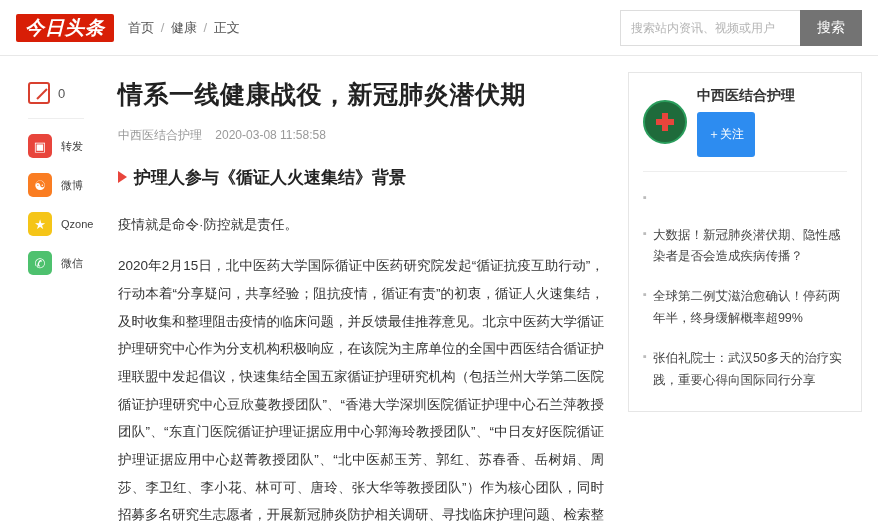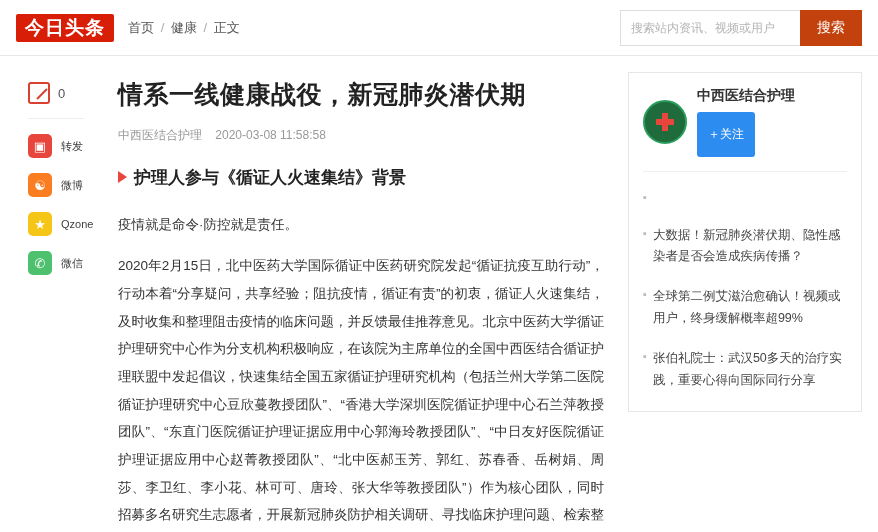--- a/index.html
+++ b/index.html
@@ -32,6 +32,7 @@
     line-height: 1;
     border-radius: 2px;
     font-family: "DejaVu Sans", sans-serif;
+    font-style: italic;
   }
   .breadcrumb {
     margin-left: 14px;

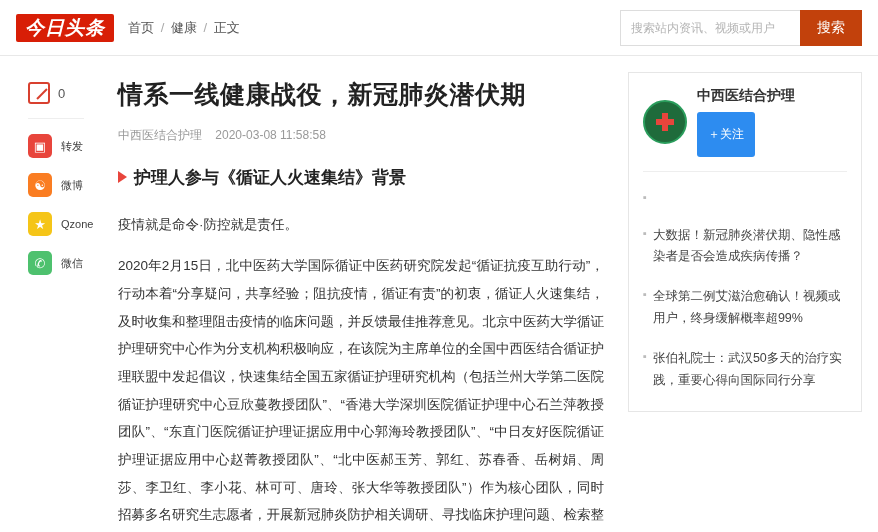--- a/index.html
+++ b/index.html
@@ -66,7 +66,7 @@
   .search-btn {
     width: 62px;
     height: 36px;
-    background: #c2410c;
+    background: #737373;
     border: none;
     color: #fff;
     font-size: 14px;

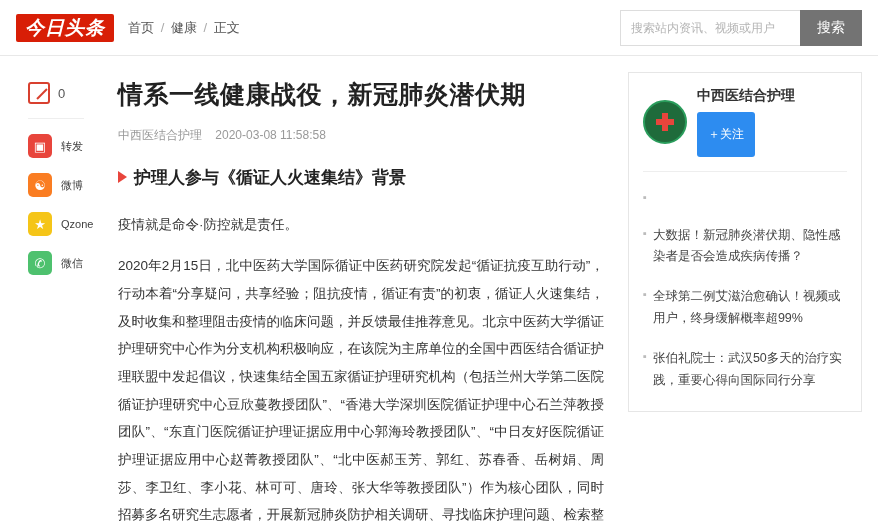--- a/index.html
+++ b/index.html
@@ -331,7 +331,7 @@
           </div>
           <div class="news-item">
             <span class="dot">▪</span>
-            <span class="txt">全球第二例艾滋治愈确认！视频或用户，终身缓解概率超99%</span>
+            <span class="txt">全球第二例艾滋治愈确认！停药两年半，终身缓解概率超99%</span>
           </div>
           <div class="news-item">
             <span class="dot">▪</span>

